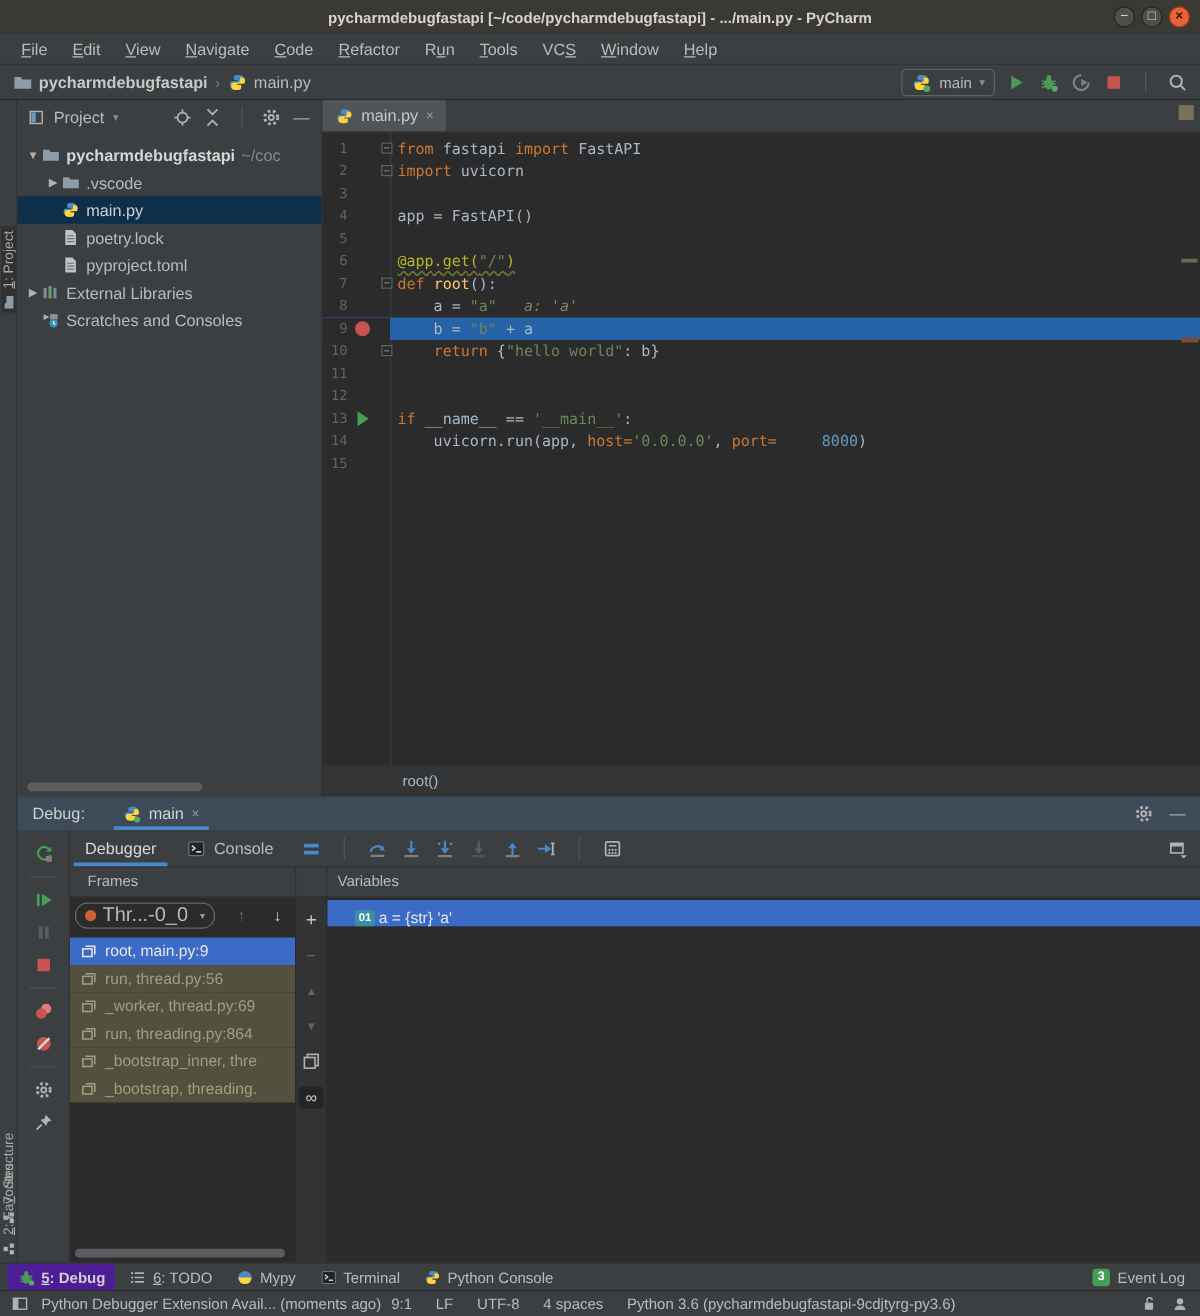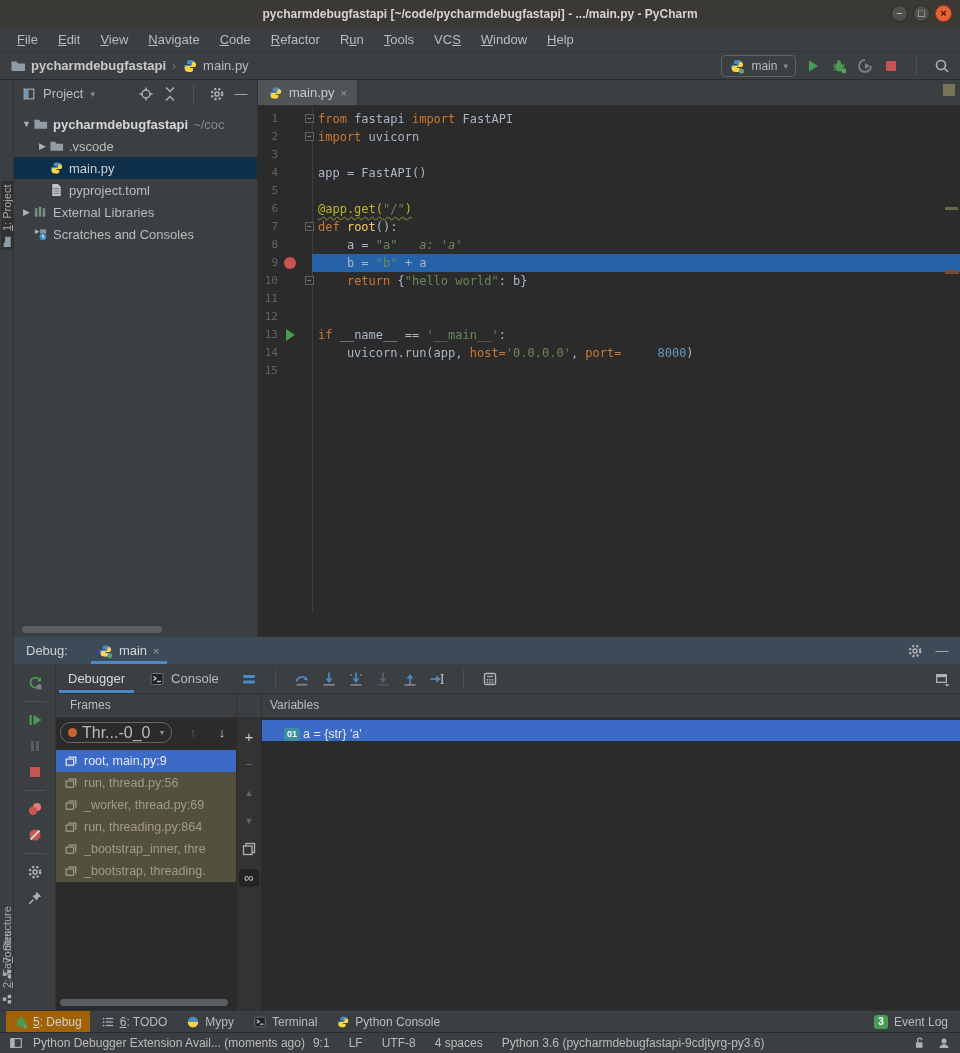--- a/index.html
+++ b/index.html
@@ -335,6 +335,16 @@
             </svg>
           </span>
           <span class="lab">main.py</span>
+        </div>
+        <div class="trow" style="padding-left: 22px;">
+          <span class="exp"></span>
+          <span class="icon">
+            <svg width="16" height="16" viewBox="0 0 16 16">
+              <path d="M3.5 1.5h6l3 3v10h-9z" fill="#BFC4C6"></path>
+              <path d="M5 6.5h6M5 9h6M5 11.5h6" stroke="#6B7072"></path>
+            </svg>
+          </span>
+          <span class="lab">poetry.lock</span>
         </div>
         <div class="trow" style="padding-left: 22px;">
           <span class="exp"></span>

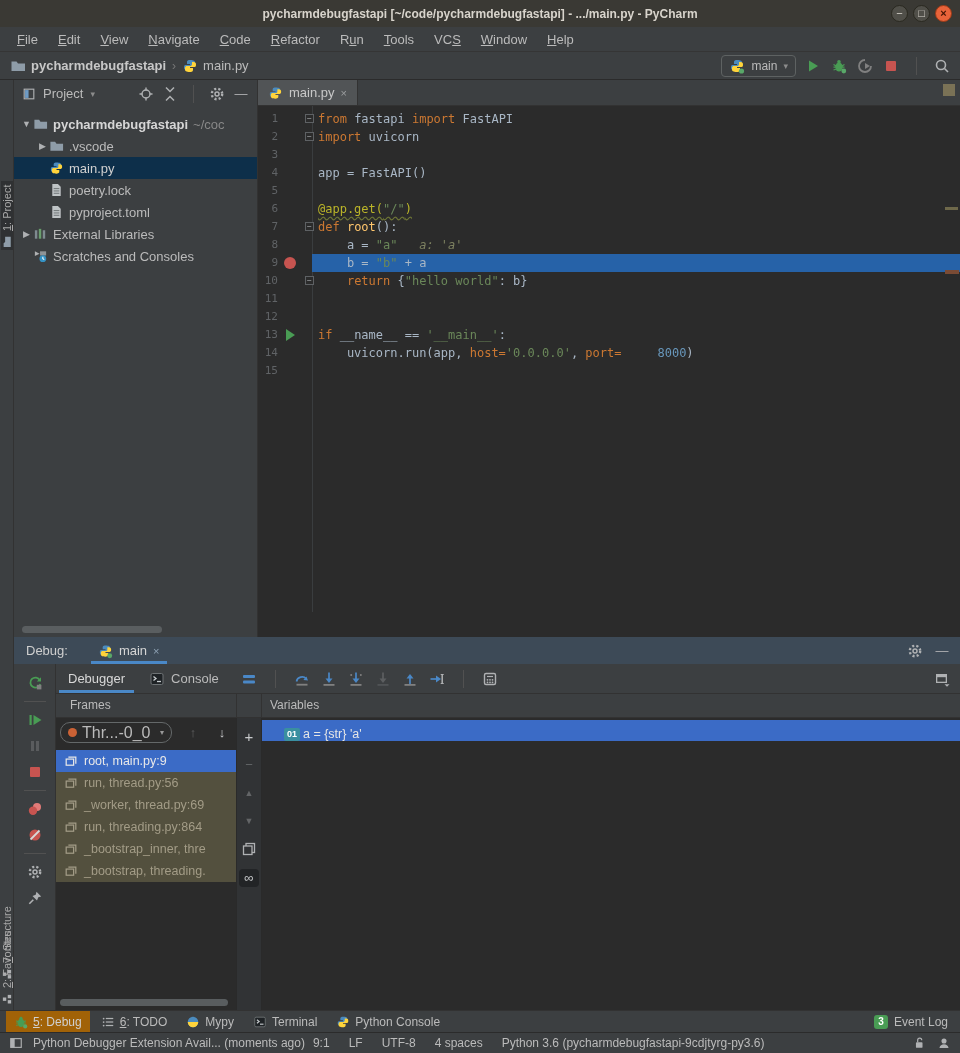--- a/index.html
+++ b/index.html
@@ -416,6 +416,9 @@
     <div class="stripe" id="stripe-top"></div>
     <div class="stripe" id="stripe-warn"></div>
     <div class="stripe" id="stripe-bp"></div>
+    <div id="ebreadcrumb">
+      <span>root()</span>
+    </div>
   </div>
 
   <div id="debug">

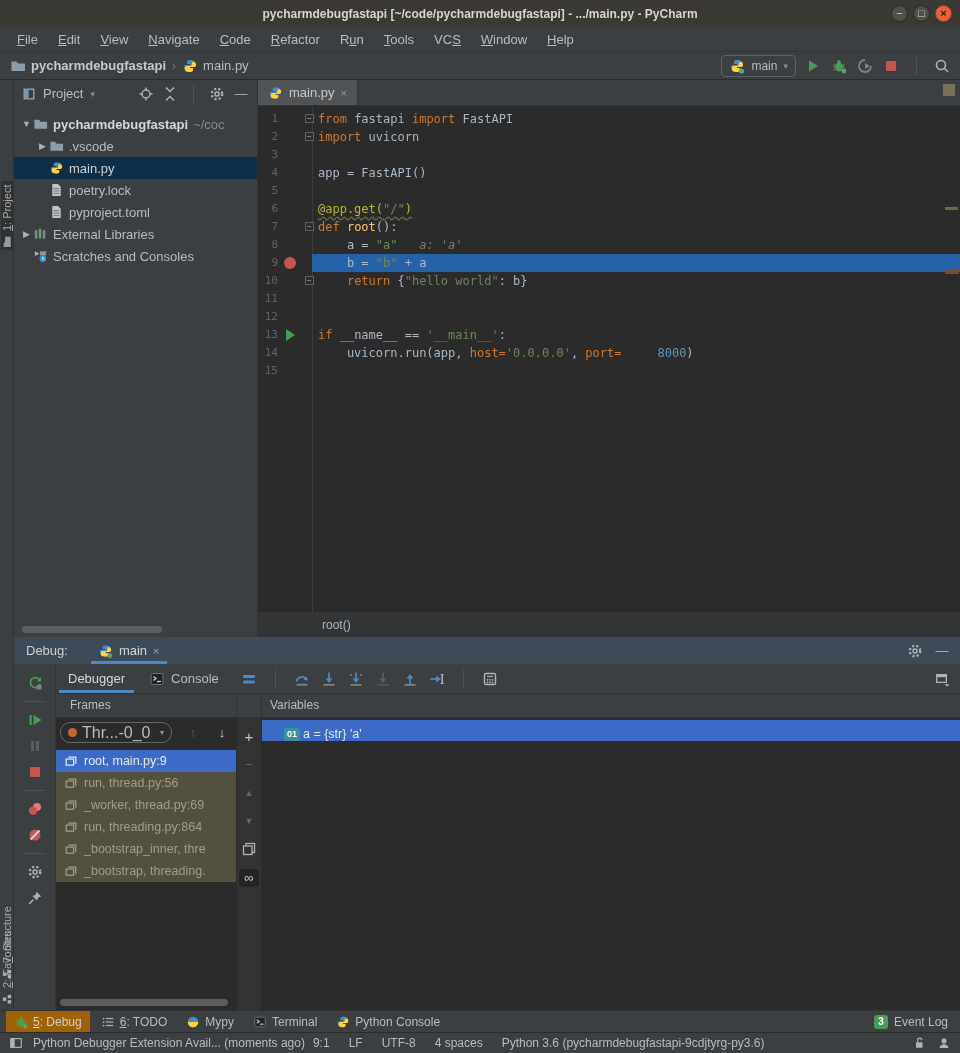--- a/index.html
+++ b/index.html
@@ -131,7 +131,7 @@
   
   #bottombar { position:absolute; left:0; top:1010px; width:960px; height:22px; border-top:1px solid #323232; display:flex; align-items:center; padding:0 6px; gap:3px; }
   .bbtn { display:flex; align-items:center; gap:5px; padding:0 8px; height:21px; font-size:12px; color:#BBBBBB; }
-  .bbtn.active { background:#a16207; color:#D0D0D0; }
+  .bbtn.active { background:#4c1d95; color:#D0D0D0;font-weight:bold; }
   .bbtn .icon { width:14px; height:14px; }
   #eventlog { margin-left:auto; display:flex; align-items:center; gap:6px; padding-right:6px; }
   #eventlog .badge { width:14px; height:14px; background:#499C54; border-radius:3px; color:#fff; font-size:10px; font-weight:bold; text-align:center; line-height:14px; }

